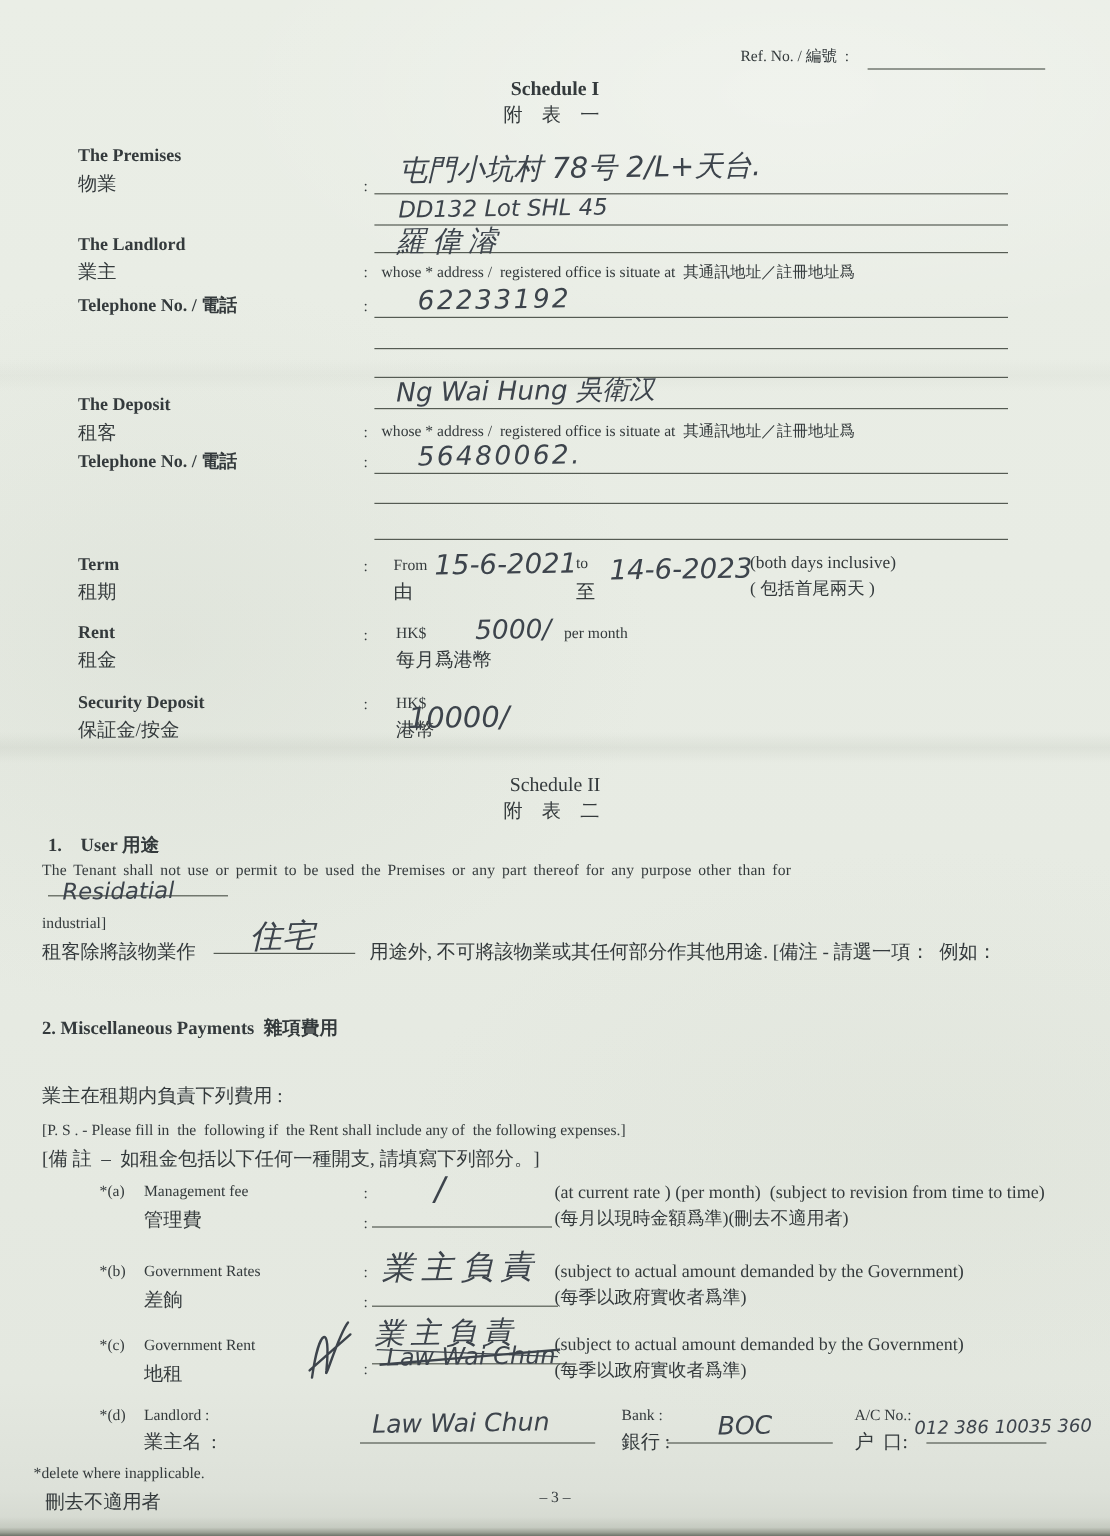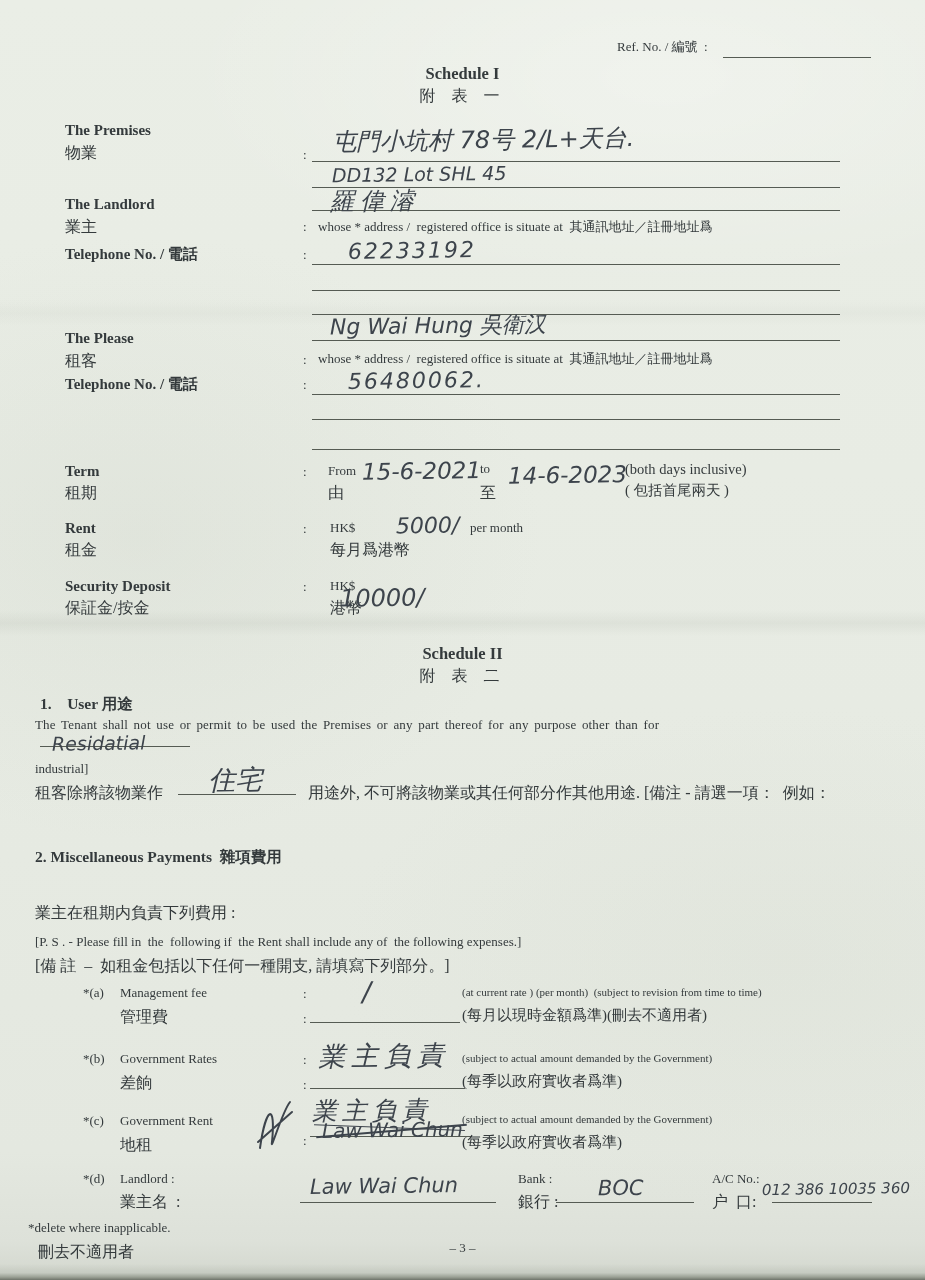--- a/index.html
+++ b/index.html
@@ -78,7 +78,7 @@
   
   <div class="line" style="left:312px;top:316px;width:528px;height:24px"></div>
   <span class="abs hw" style="left:330px;top:311px;font-size:22px">Ng Wai Hung 吳衛汉</span>
-  <span class="abs lab" style="left:65px;top:330px">The Please</span>
+  <span class="abs lab" style="left:65px;top:330px">The Deposit</span>
   <span class="abs zh" style="left:65px;top:351px">租客</span>
   <span class="abs txt" style="left:303px;top:352px">:</span>
   <span class="abs txt" style="left:318px;top:350px">whose * address /  registered office is situate at  其通訊地址／註冊地址爲</span>

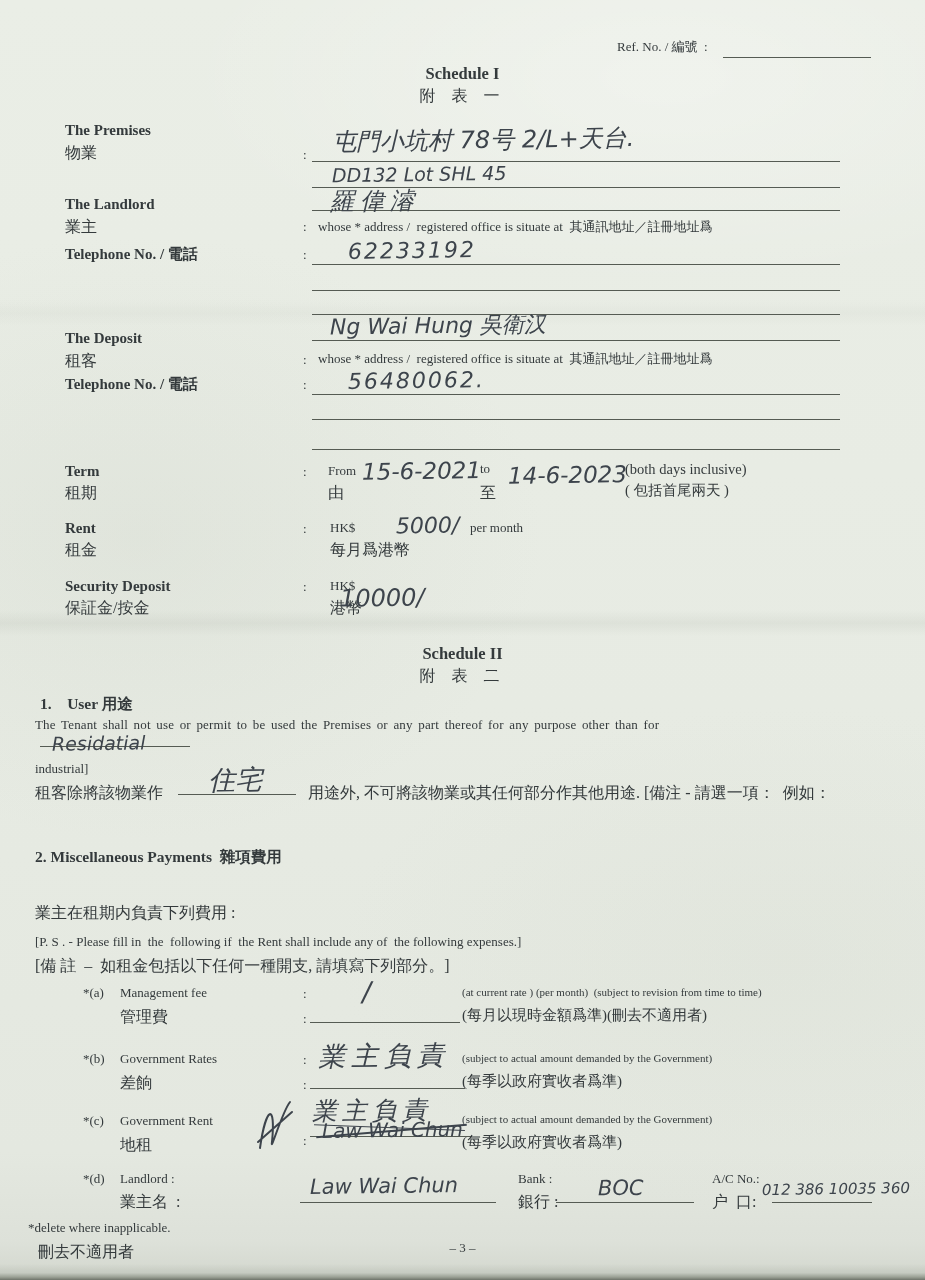--- a/index.html
+++ b/index.html
@@ -124,7 +124,7 @@
   <span class="abs hw" style="left:340px;top:584px;font-size:24px">10000/</span>
 
   
-  <div class="abs ctr" style="top:644px;font-weight:bold;font-size:16.5px">Schedule II</div>
+  <div class="abs ctr" style="top:644px;font-weight:normal;font-size:16.5px">Schedule II</div>
   <div class="abs ctr zh" style="top:666px;letter-spacing:6px">附 表 二</div>
 
   

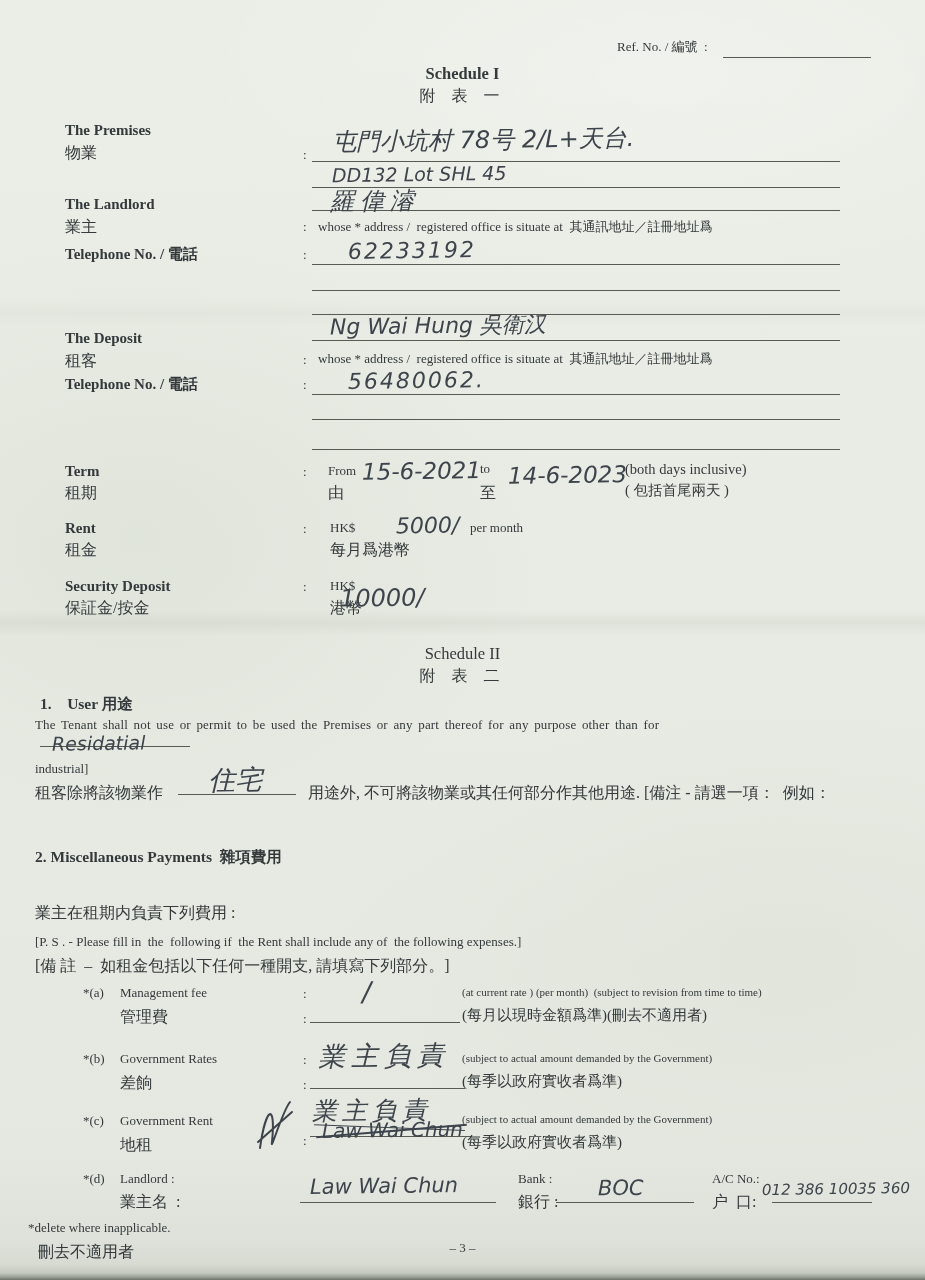--- a/index.html
+++ b/index.html
@@ -20,7 +20,7 @@
   .lab{font-weight:bold;font-size:15px;}
   .zh{font-size:16px;}
   .txt{font-size:13px;}
-  .sm{font-size:11px;}
+  .sm{font-size:15px;}
   .nzh{font-size:14.5px;}
   .ctr{left:0;right:0;text-align:center;}
   .line{position:absolute;border-bottom:1.4px solid #555b53;}

